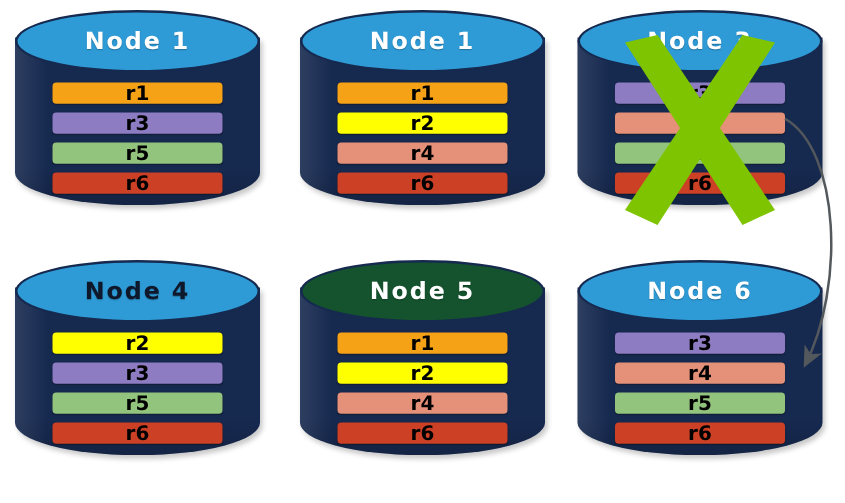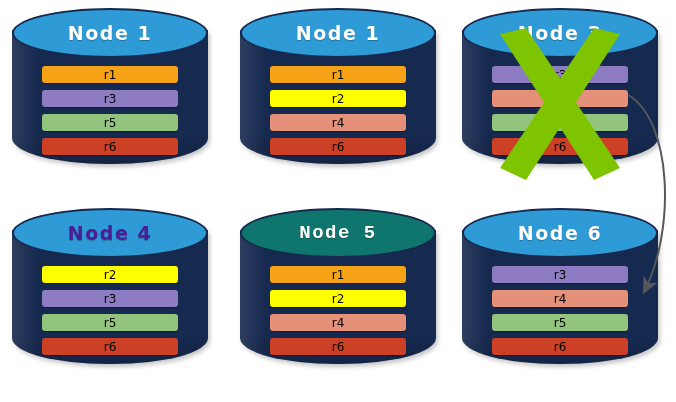--- a/index.html
+++ b/index.html
@@ -92,8 +92,8 @@
     display: flex;
     align-items: center;
     justify-content: center;
-    font-size: 12px;
-    font-weight: normal;
+    font-size: 16px;
+    font-weight: bold;
     color: #000000;
     box-shadow: 0 1px 1px rgba(0,0,0,0.30);
     line-height: 1;

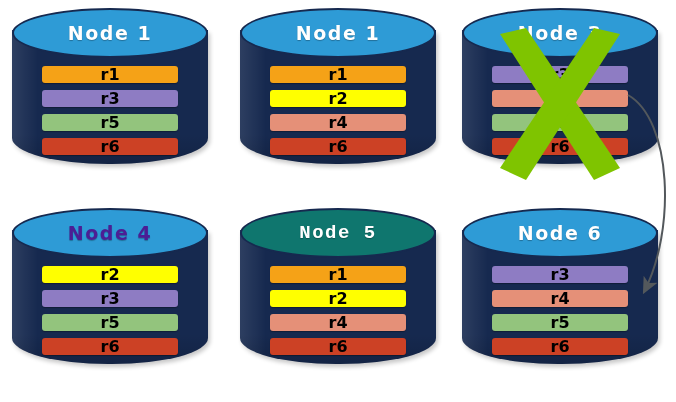--- a/index.html
+++ b/index.html
@@ -185,7 +185,7 @@
       <div class="cyl-bottom-shade"></div>
     </div>
     <div class="cyl-top" style="background: rgb(46, 155, 214); border-color: rgb(22, 41, 79);">
-      <span class="node-title" style="color: #4c1d95;">Node 4</span>
+      <span class="node-title" style="color: #0f172a;">Node 4</span>
     </div>
     <div class="records">
       <div class="record" style="background: rgb(255, 255, 0); color: rgb(0, 0, 0);">r2</div>

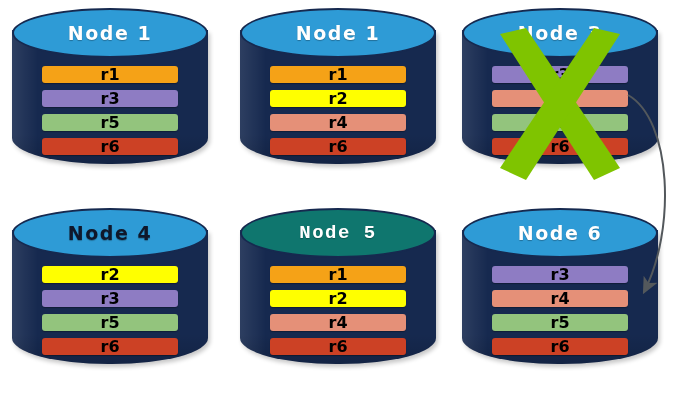--- a/index.html
+++ b/index.html
@@ -200,7 +200,7 @@
       <div class="cyl-left-shade"></div>
       <div class="cyl-bottom-shade"></div>
     </div>
-    <div class="cyl-top" style="background: #0f766e; border-color: rgb(22, 41, 79); font-family: Liberation Mono, monospace;">
+    <div class="cyl-top" style="background: #14532d; border-color: rgb(22, 41, 79);">
       <span class="node-title" style="color: rgb(255, 255, 255);">Node 5</span>
     </div>
     <div class="records">

